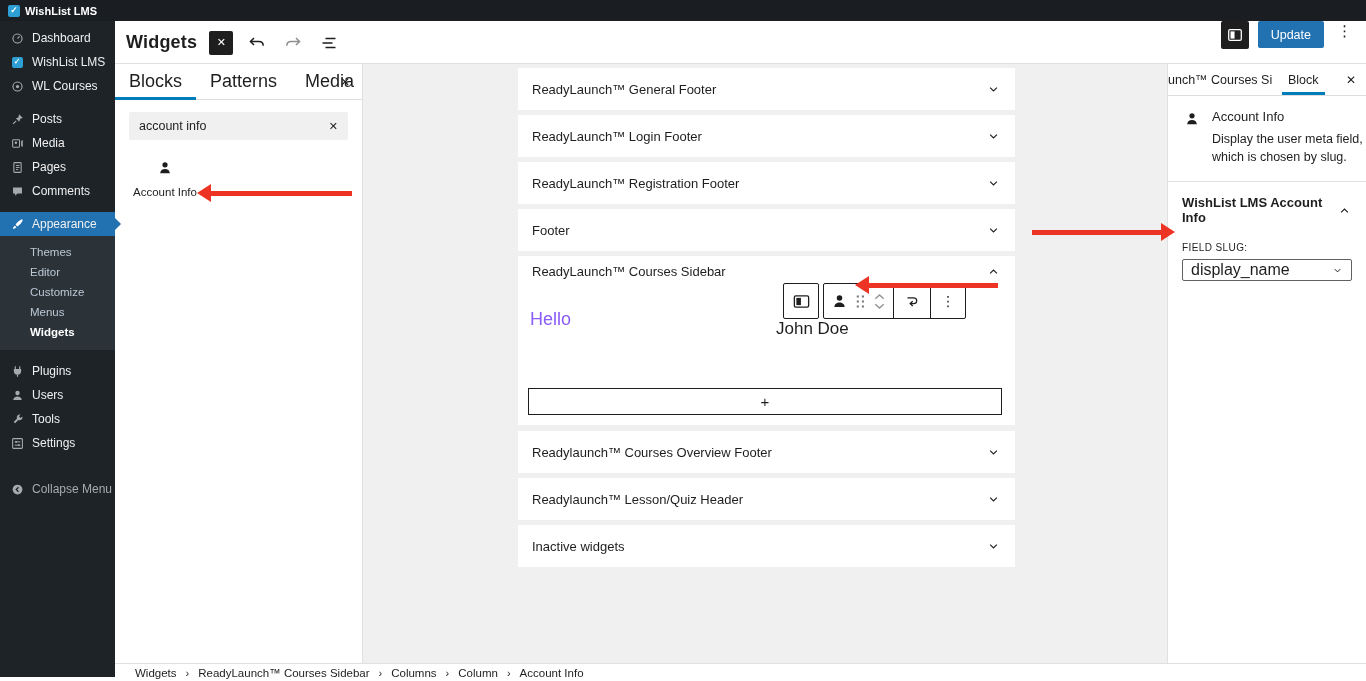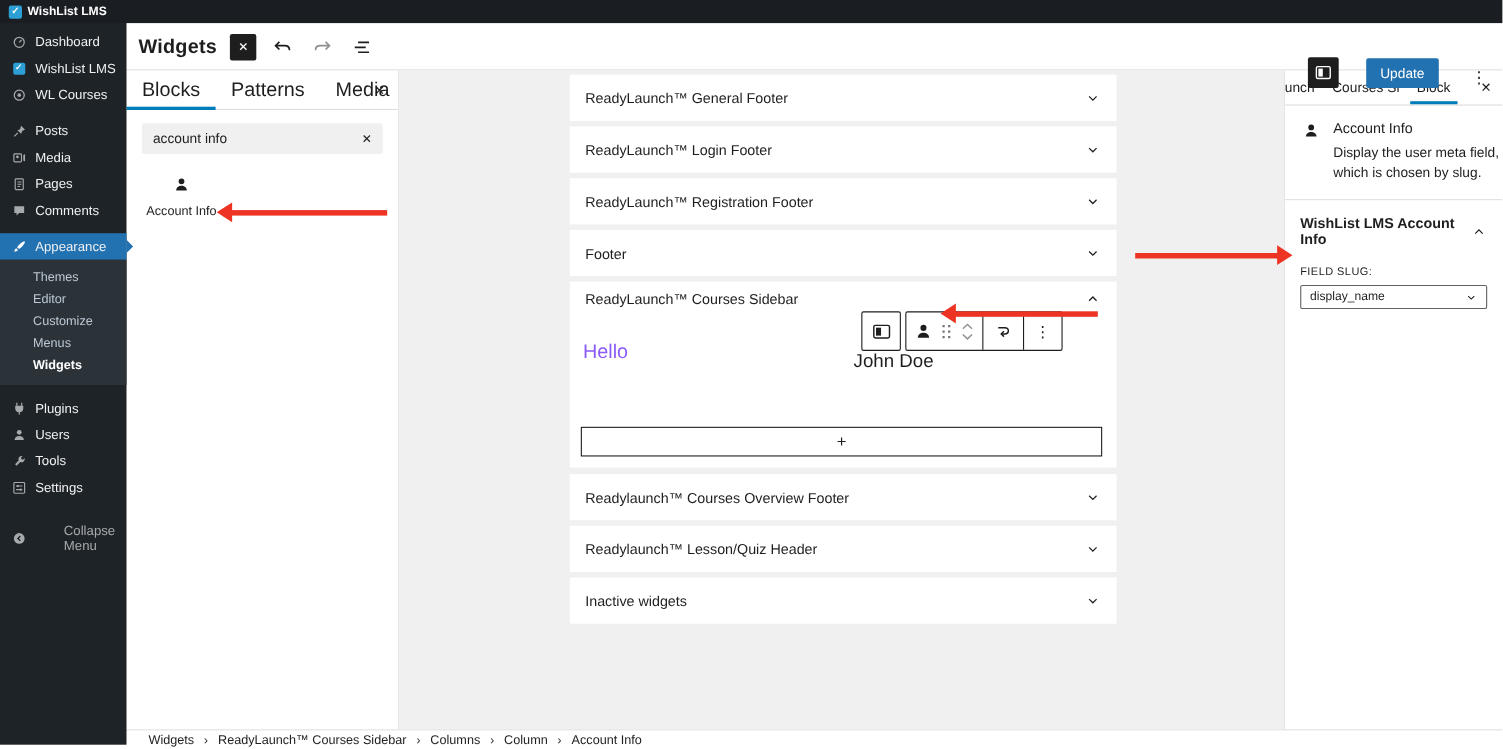--- a/index.html
+++ b/index.html
@@ -32,7 +32,7 @@
   .eh-title { font-size:18px; font-weight:bold; color:#1e1e1e; letter-spacing:.2px; }
   .btn-close-inserter { width:24px; height:24px; background:#1e1e1e; color:#fff; border-radius:2px; font-size:11px; display:flex; align-items:center; justify-content:center; cursor:pointer; }
   .eh-iconbtn { width:24px; height:24px; display:flex; align-items:center; justify-content:center; cursor:pointer; }
-  .eh-right { position:absolute; right:10px; top:16px; height:43px; display:flex; align-items:flex-end; gap:25px; }
+  .eh-right { position:absolute; right:10px; top:0; height:43px; display:flex; align-items:flex-start; gap:9px; }
   .btn-toggle-sidebar { width:28px; height:28px; background:#1e1e1e; border-radius:2px; display:flex; align-items:center; justify-content:center; cursor:pointer; }
   .btn-update { height:27px; padding:0 13px; background:#2271b1; color:#fff; font-size:12.5px; border:none; border-radius:2px; display:flex; align-items:center; cursor:pointer; font-family:inherit; }
   .kebab { color:#1e1e1e; font-size:15px; letter-spacing:0; line-height:1; cursor:pointer; padding:2px 4px; }

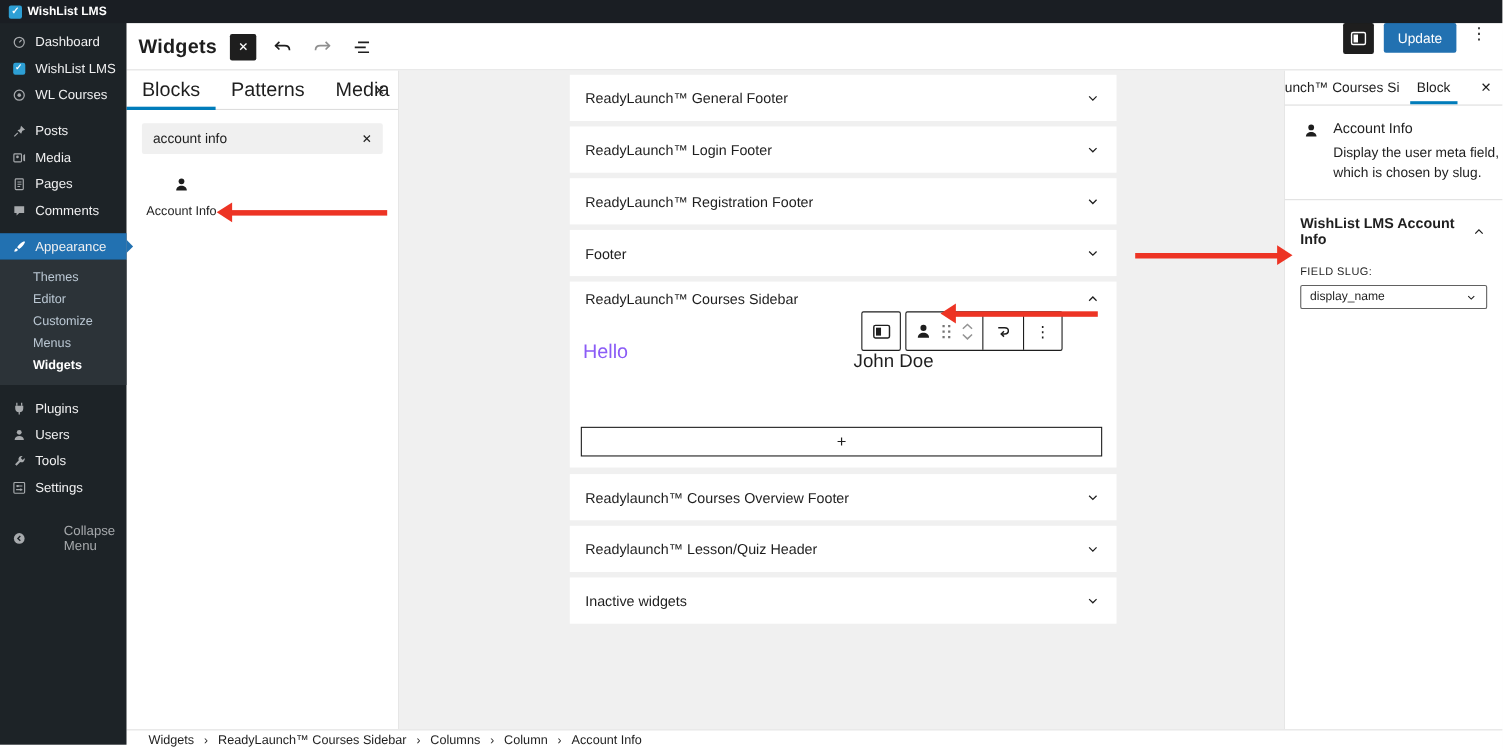--- a/index.html
+++ b/index.html
@@ -86,7 +86,7 @@
   .rs-panel-head { display:flex; align-items:center; justify-content:space-between; cursor:pointer; }
   .rs-panel-title { font-size:13px; font-weight:bold; color:#1e1e1e; }
   .rs-field-label { margin-top:17px; font-size:10px; letter-spacing:.4px; color:#1e1e1e; }
-  .rs-select { margin-top:6px; height:22px; border:1px solid #616161; border-radius:2px; display:flex; align-items:center; justify-content:space-between; padding:0 8px; font-size:11px; color:#1e1e1e; cursor:pointer; background:#fff; }
+  .rs-select { margin-top:6px; height:22px; border:1px solid #616161; border-radius:2px; display:flex; align-items:center; justify-content:space-between; padding:0 8px; font-size:16px; color:#1e1e1e; cursor:pointer; background:#fff; }
 
   
   .breadcrumb-bar { position:absolute; left:115px; bottom:0; width:1251px; height:18px; background:#fff; border-top:1px solid #e0e0e0; display:flex; align-items:center; padding-left:20px; gap:9px; z-index:20; }

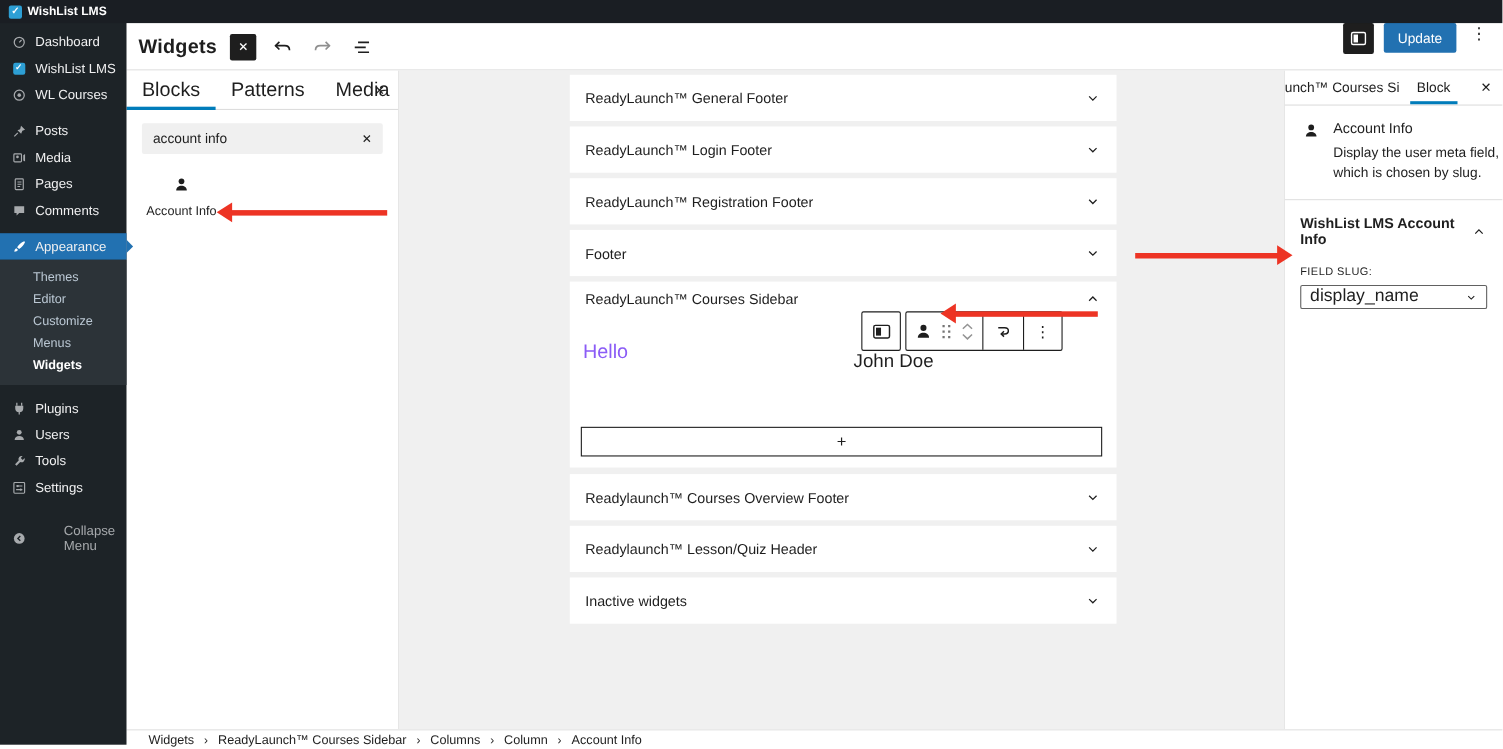--- a/index.html
+++ b/index.html
@@ -23,7 +23,7 @@
   .smi { display:block; padding:4px 0 4px 30px; color:#bbc8d4; font-size:11.5px; cursor:pointer; }
   .smi-current { color:#fff; font-weight:bold; }
   .collapse-item { margin-top:22px; color:#a7aaad; }
-  .collapse-item .mi-label { color:#a7aaad;margin-left:26px; }
+  .collapse-item .mi-label { color:#a7aaad; }
   .badge-check { width:11px; height:11px; background:#2d9fd4; border-radius:2px; color:#fff; font-size:8px; font-weight:bold; display:flex; align-items:center; justify-content:center; line-height:1; }
 
   

